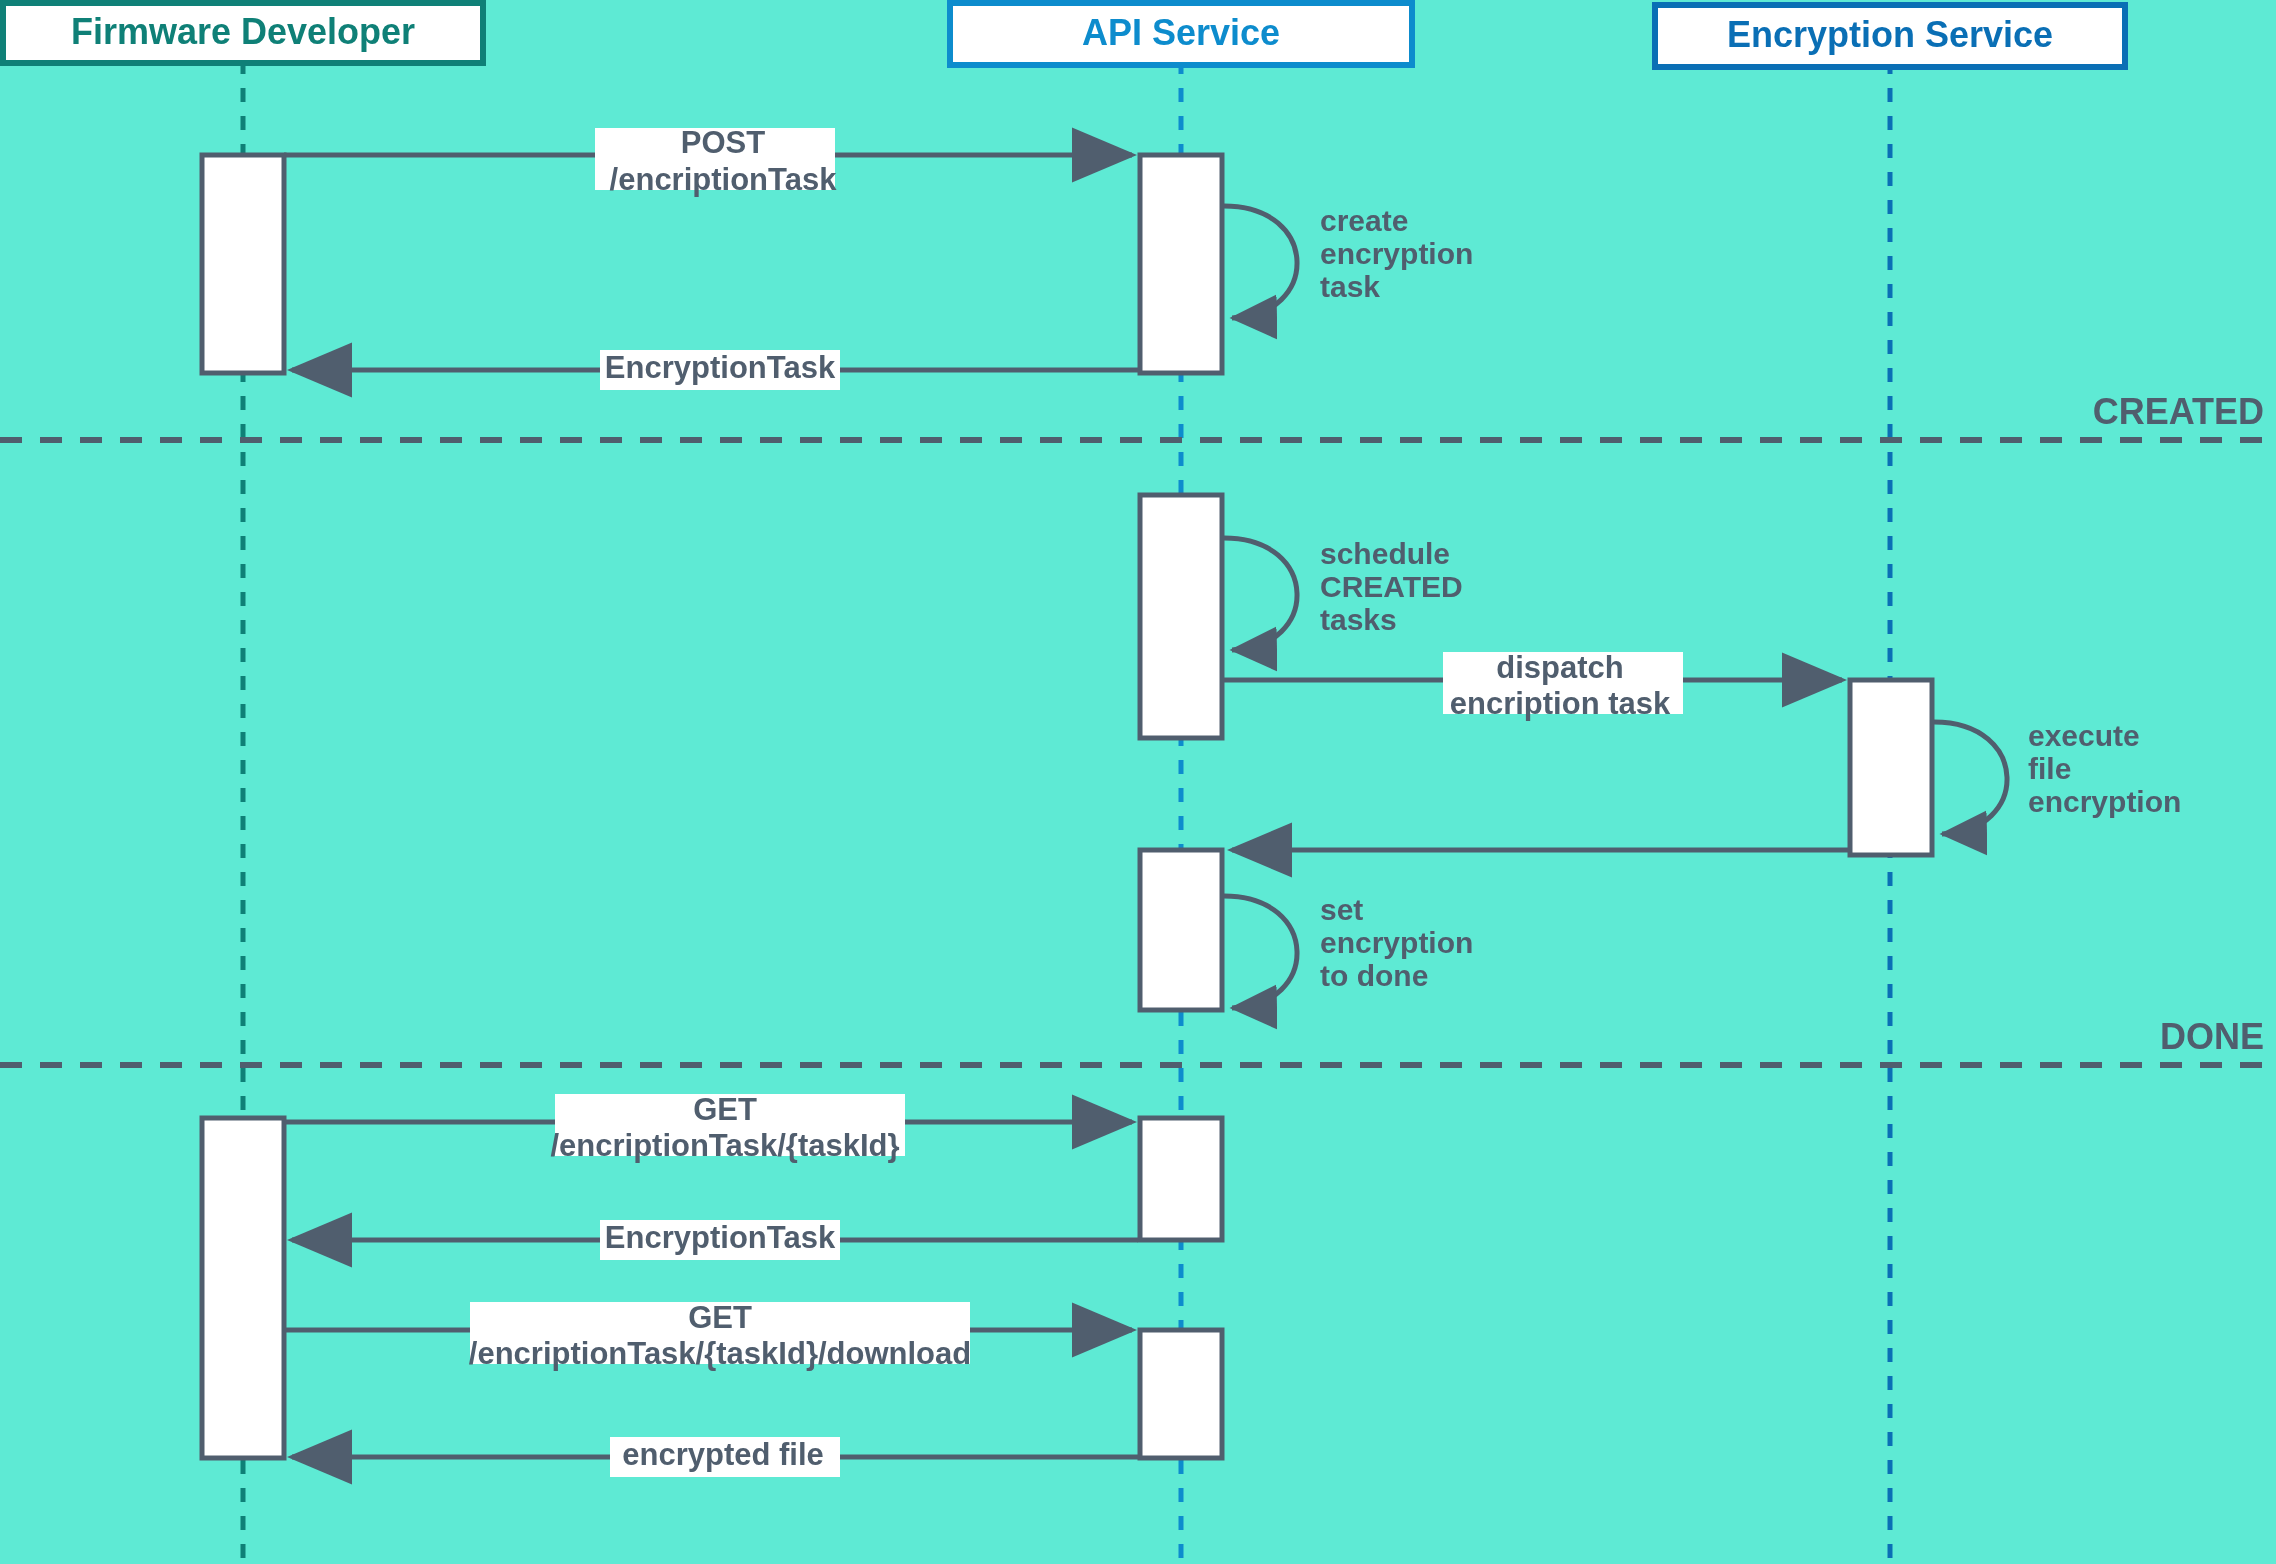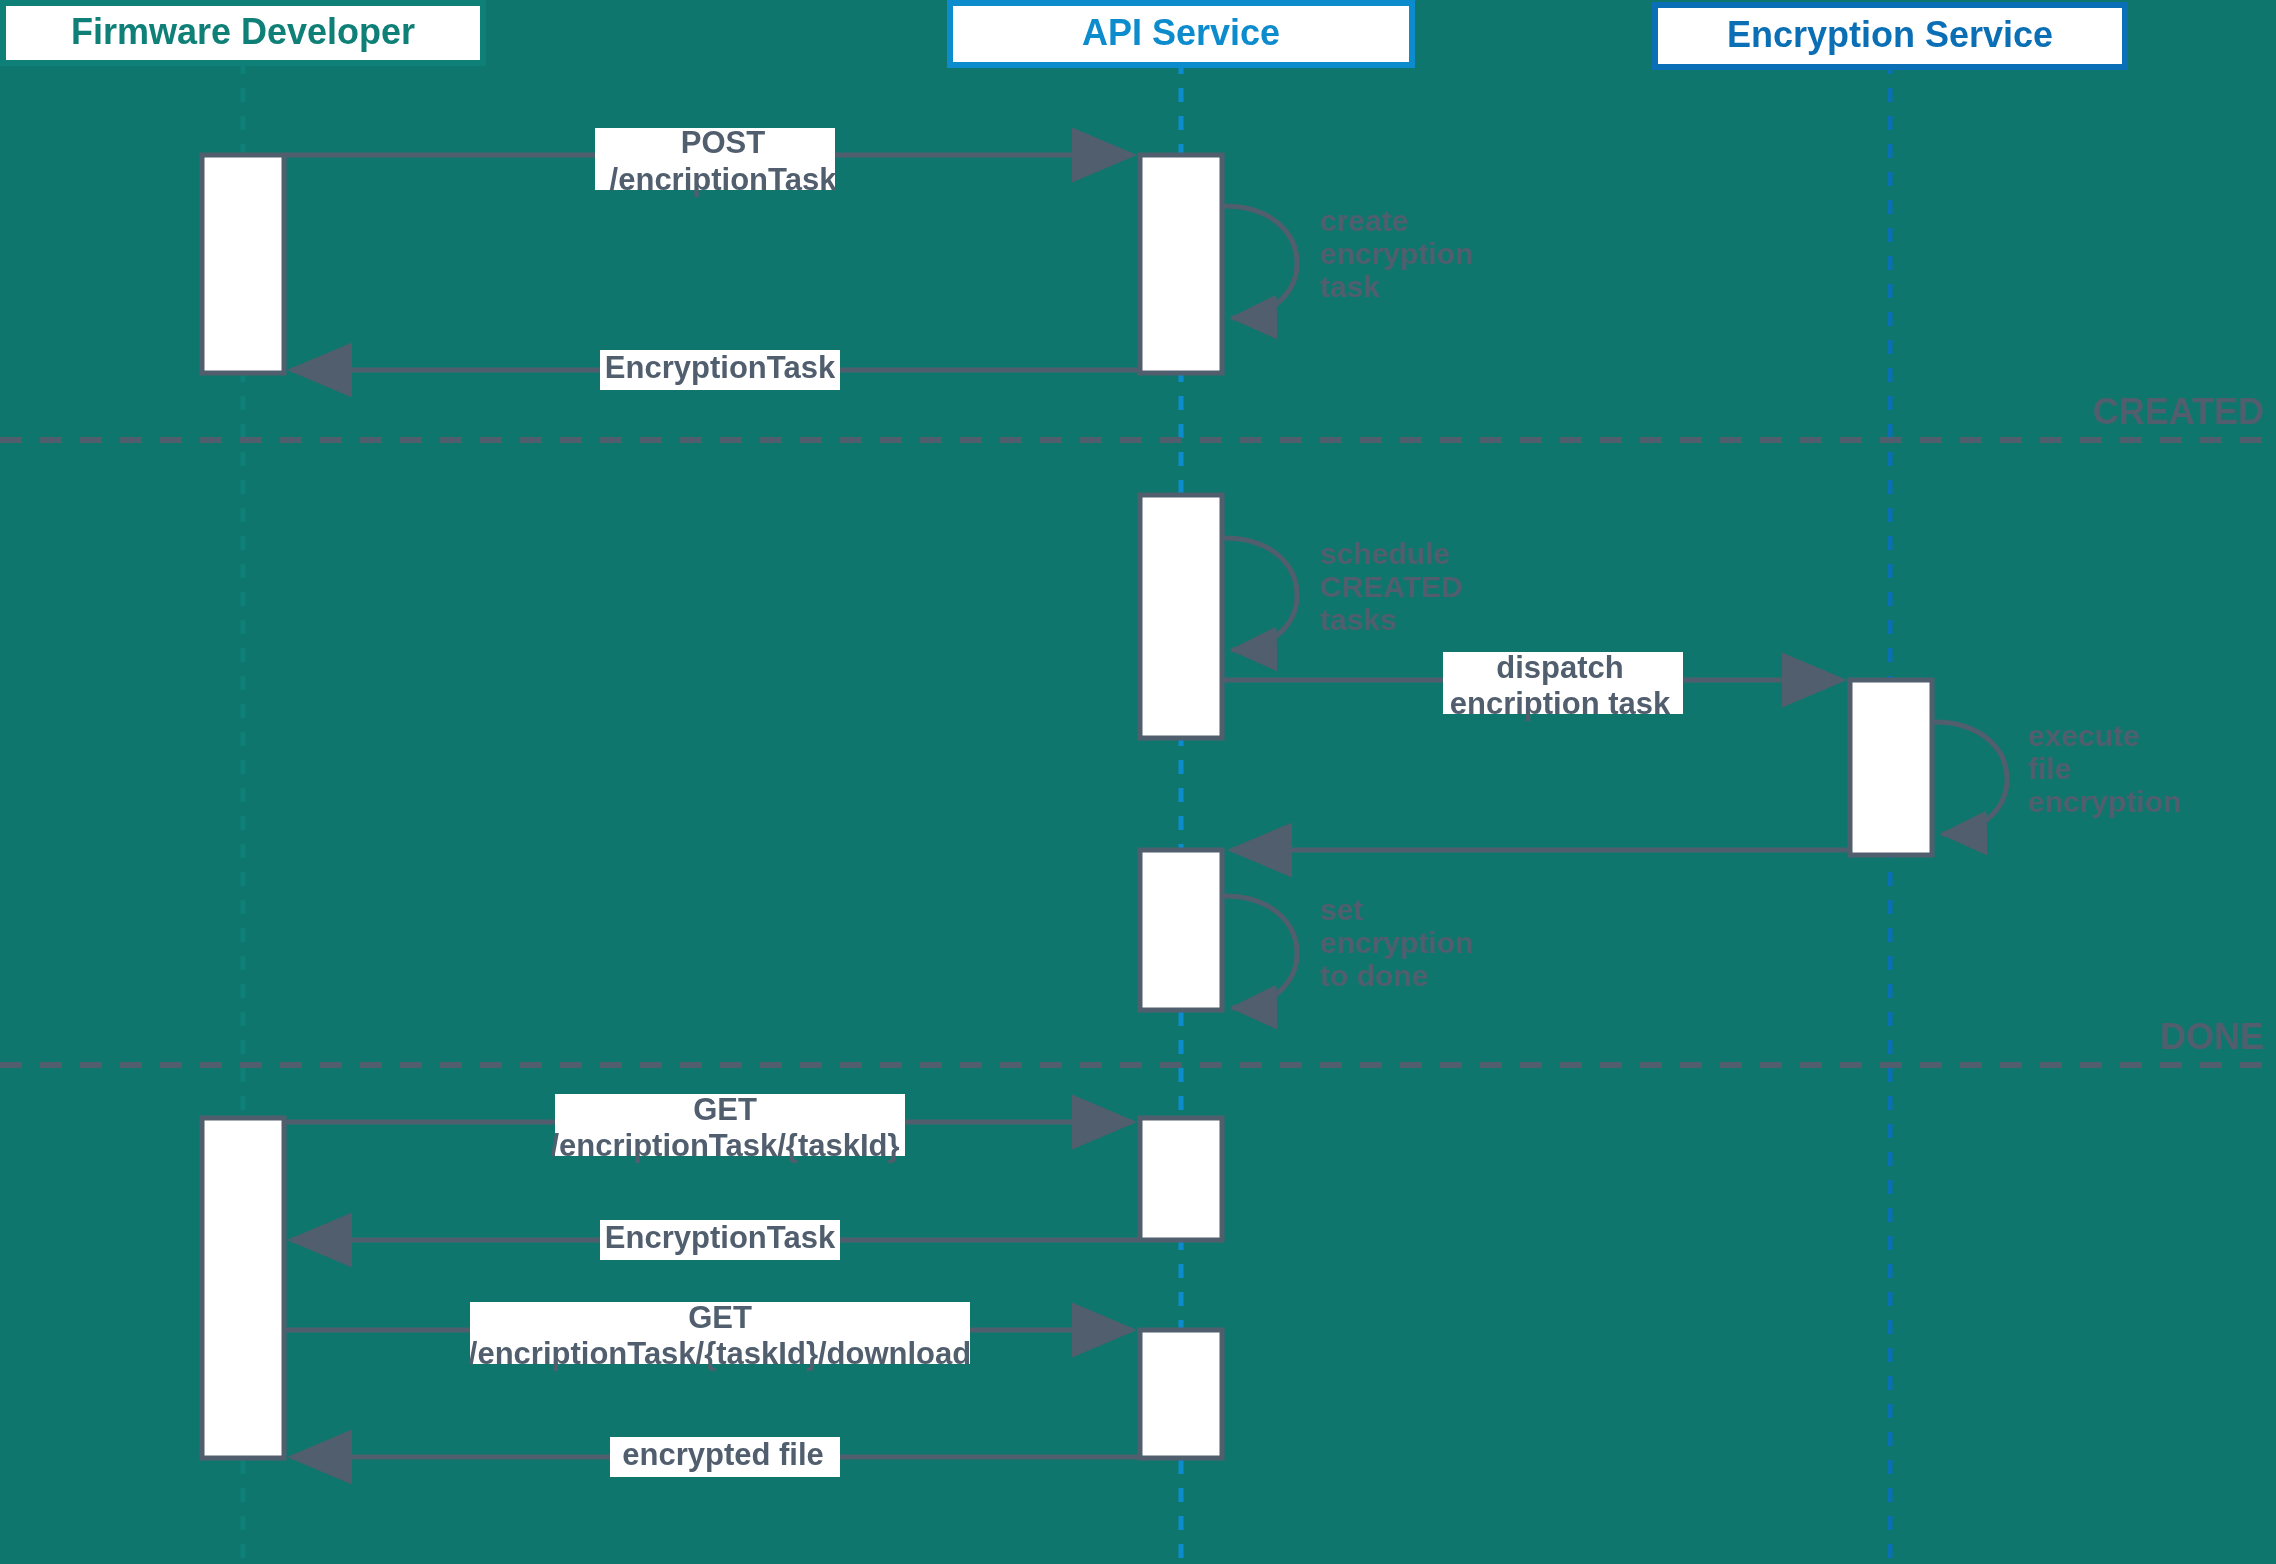--- a/index.html
+++ b/index.html
@@ -17,7 +17,7 @@
     position: relative;
     width: 2276px;
     height: 1564px;
-    background: #0f766e;
+    background: #5eead4;
   }
   svg#seq {
     display: block;

